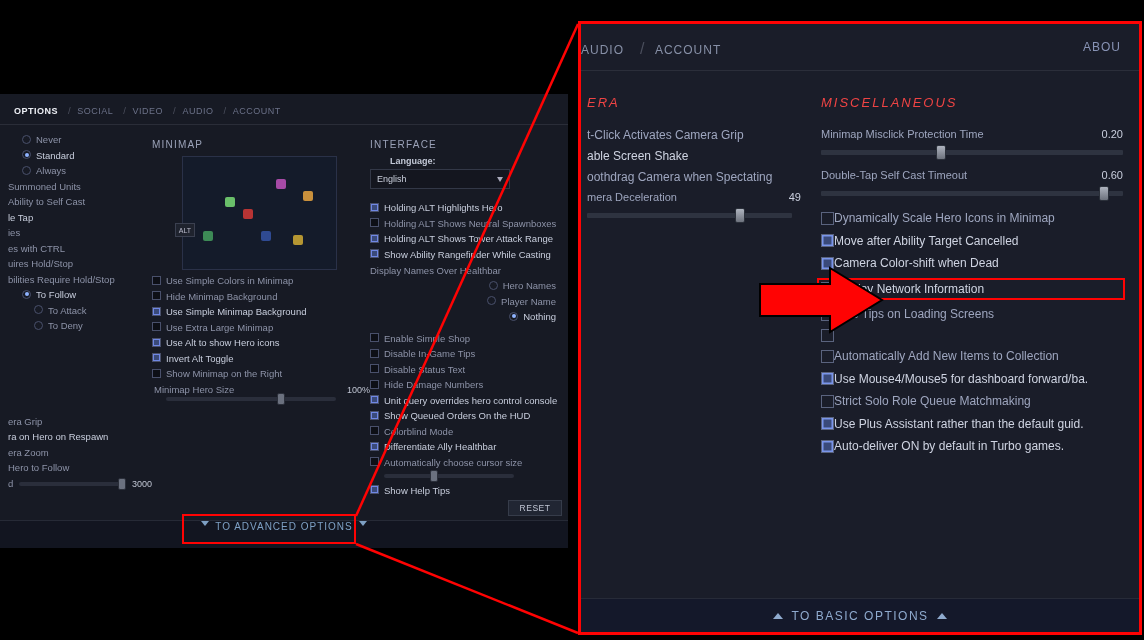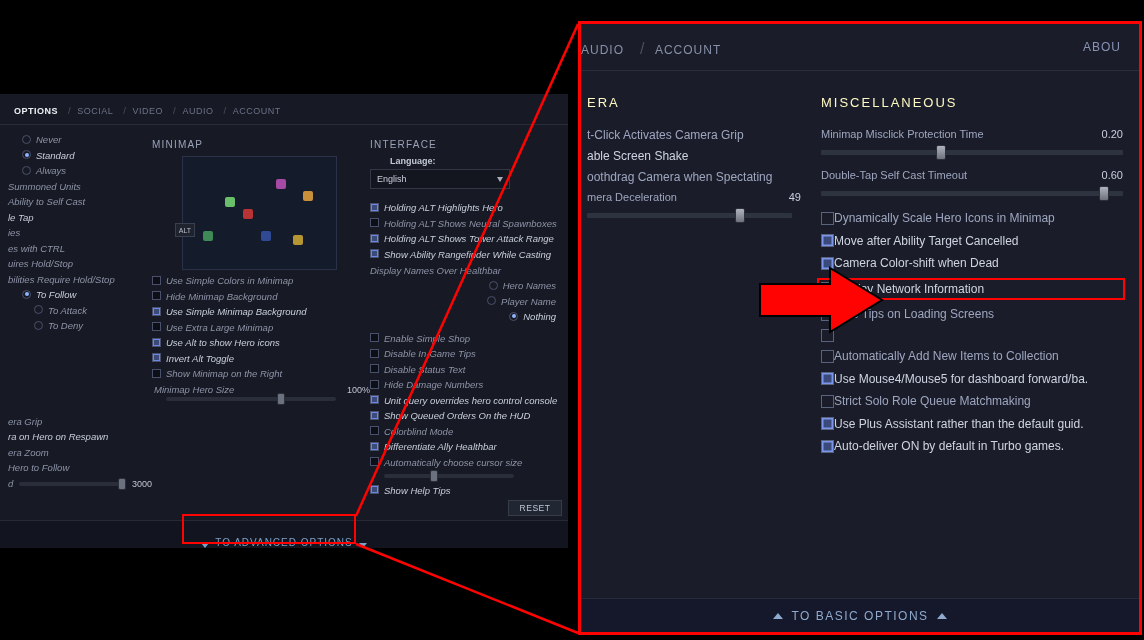--- a/index.html
+++ b/index.html
@@ -59,7 +59,7 @@
   .rp-body { display:flex; padding-top:24px;}
   .rp-col1 { width:220px; padding-left:6px;}
   .rp-col2 { flex:1; padding-left:20px; padding-right:16px;}
-  .rp-hdr { color:#fef9c3; font-size:13px; letter-spacing:2px; margin:0 0 18px 0; text-transform:uppercase;}
+  .rp-hdr { color:#ef4444; font-size:13px; letter-spacing:2px; margin:0 0 18px 0; text-transform:uppercase;font-style:italic;}
   .camera-list .camline { font-size:12px; color:#9ea6bf; margin-bottom:6px; line-height:15px; white-space:nowrap; }
   .rp-slider-row { display:flex; align-items:center; justify-content:space-between; margin:4px 0 10px 0; font-size:11px;}
   .rp-label { color:#9ea6bf; }

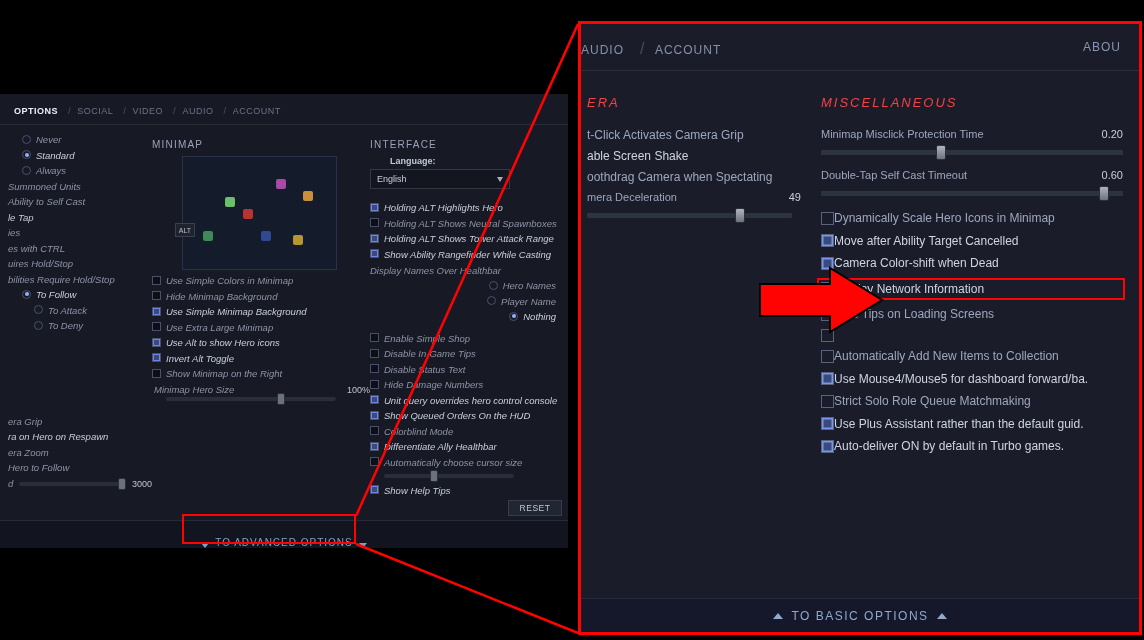--- a/index.html
+++ b/index.html
@@ -27,7 +27,7 @@
   .chk.on { background:#3a4a7a; box-shadow:inset 0 0 0 1px #6f87e4; }
   .rad { width:9px; height:9px; border:1px solid #49506b; border-radius:50%; flex:0 0 9px; margin-top:1.5px; position:relative;}
   .rad.on::after{ content:""; position:absolute; inset:1.5px; background:#8fb3ff; border-radius:50%;}
-  .label { color:#8d93a8;font-style:italic; }
+  .label { color:#8d93a8; }
   .label.bright { color:#c8cedd; }
   .indent1 { padding-left:14px; }
   .indent2 { padding-left:26px; }

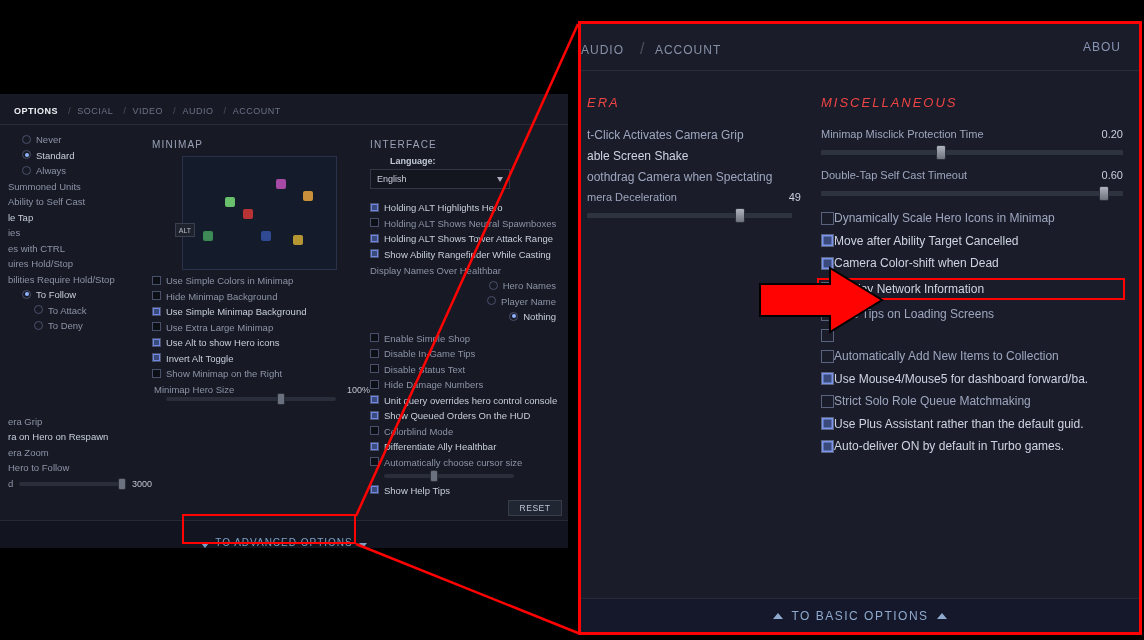--- a/index.html
+++ b/index.html
@@ -41,7 +41,7 @@
   .slider-track { height:4px; background:#2a2e3b; position:relative; border-radius:2px;}
   .slider-thumb { position:absolute; top:-4px; width:8px; height:12px; background:#6b717f; border:1px solid #2b2f3a; border-radius:2px;}
   .reset-btn { position:absolute; right:6px; bottom:8px; width:54px; height:16px; background:#212633; border:1px solid #363c4a; color:#c1c6d4; font-size:8.5px; display:flex; align-items:center; justify-content:center; letter-spacing:0.5px;}
-  .adv-link-band { position:absolute; left:0; bottom:0; top:auto; height:28px; width:100%; background:#121520; border-top:1px solid #262a36; display:flex; align-items:flex-end; justify-content:center; gap:6px; color:#7ea0c4; font-size:10px; letter-spacing:1px;}
+  .adv-link-band { position:absolute; left:0; bottom:0; top:auto; height:28px; width:100%; background:#121520; border-top:1px solid #262a36; display:flex; align-items:flex-start; justify-content:center; gap:6px; color:#7ea0c4; font-size:10px; letter-spacing:1px;}
   .adv-link-band .v { width:0;height:0;border-left:4px solid transparent;border-right:4px solid transparent;border-top:5px solid #7ea0c4;}
   .valnum { color:#bfc4d2; font-size:9px; }
 

